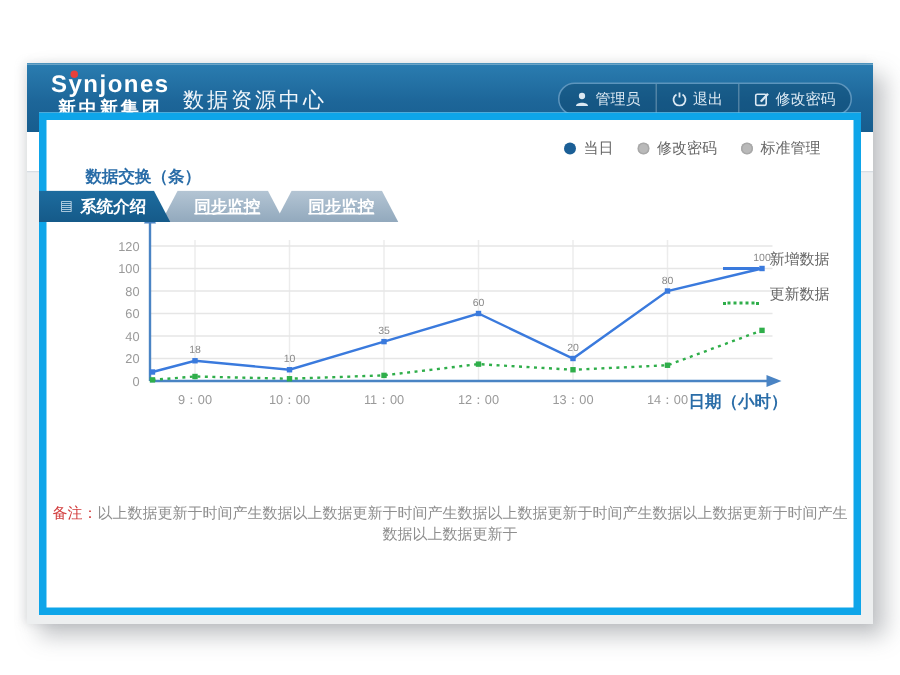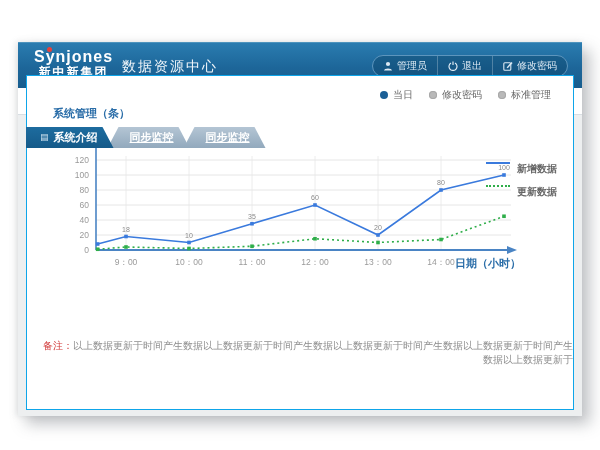--- a/index.html
+++ b/index.html
@@ -46,7 +46,7 @@
 
   
   .panel { position:absolute; left:8px; right:8px; top:33px; bottom:6px;
-    background:#fff; border:1px solid #0ea5e9; }
+    background:#fff; border:5px solid #0ea5e9; }
 
   .range-legend { position:absolute; right:22px; top:12px; display:flex; gap:16px; }
   .range-option { display:flex; align-items:center; gap:5px; font-size:10px; color:#666; cursor:pointer; }

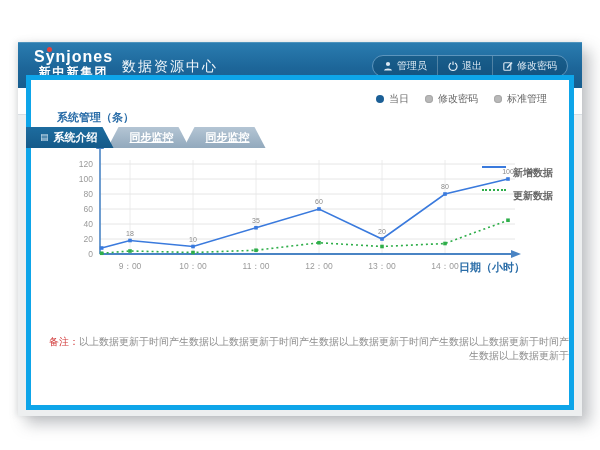--- a/index.html
+++ b/index.html
@@ -150,7 +150,7 @@
       </div>
     </div>
 
-    <div class="y-title">系统管理（条）</div>
+    <div class="y-title">数据交换（条）</div>
 
     <div class="chart-wrap">
       <svg width="490" height="168" viewBox="0 0 490 168">

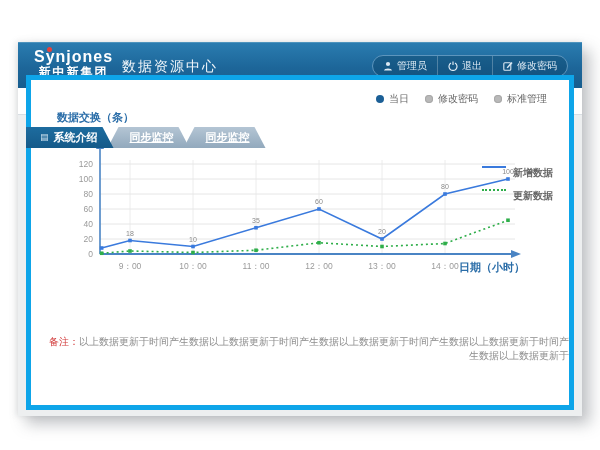--- a/index.html
+++ b/index.html
@@ -58,7 +58,7 @@
 
   .chart-wrap { position:absolute; left:14px; top:48px; }
   .line-legend { position:absolute; right:16px; top:86px; display:flex; flex-direction:column; gap:9px; }
-  .legend-item { display:flex; align-items:flex-start; gap:7px; font-size:10px; color:#666;font-weight:bold; }
+  .legend-item { display:flex; align-items:flex-end; gap:7px; font-size:10px; color:#666; }
   .legend-sample { width:24px; border-top-width:2px; height:0; }
   .legend-sample.solid  { border-top-style:solid;  border-top-color:#3a7add; }
   .legend-sample.dotted { border-top-style:dotted; border-top-color:#2fae4a; }

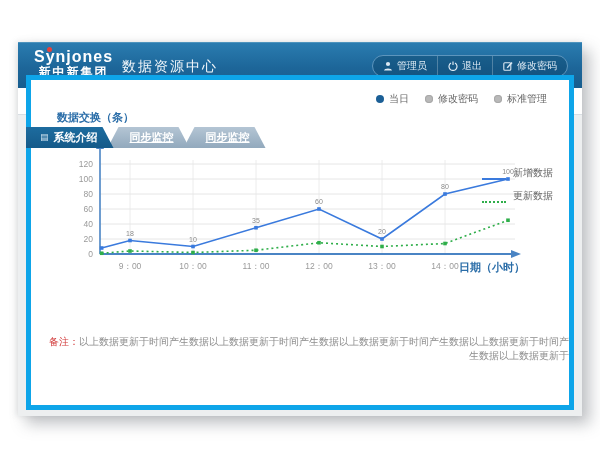--- a/index.html
+++ b/index.html
@@ -63,7 +63,7 @@
   .legend-sample.solid  { border-top-style:solid;  border-top-color:#3a7add; }
   .legend-sample.dotted { border-top-style:dotted; border-top-color:#2fae4a; }
 
-  .note { position:absolute; left:10px; right:0; bottom:42px; text-align:right; font-size:10px; color:#8e8e8e; }
+  .note { position:absolute; left:0; right:0; bottom:42px; text-align:center; font-size:10px; color:#8e8e8e; }
   .note .note-prefix { color:#d23c3c; }
 </style>
 </head>

